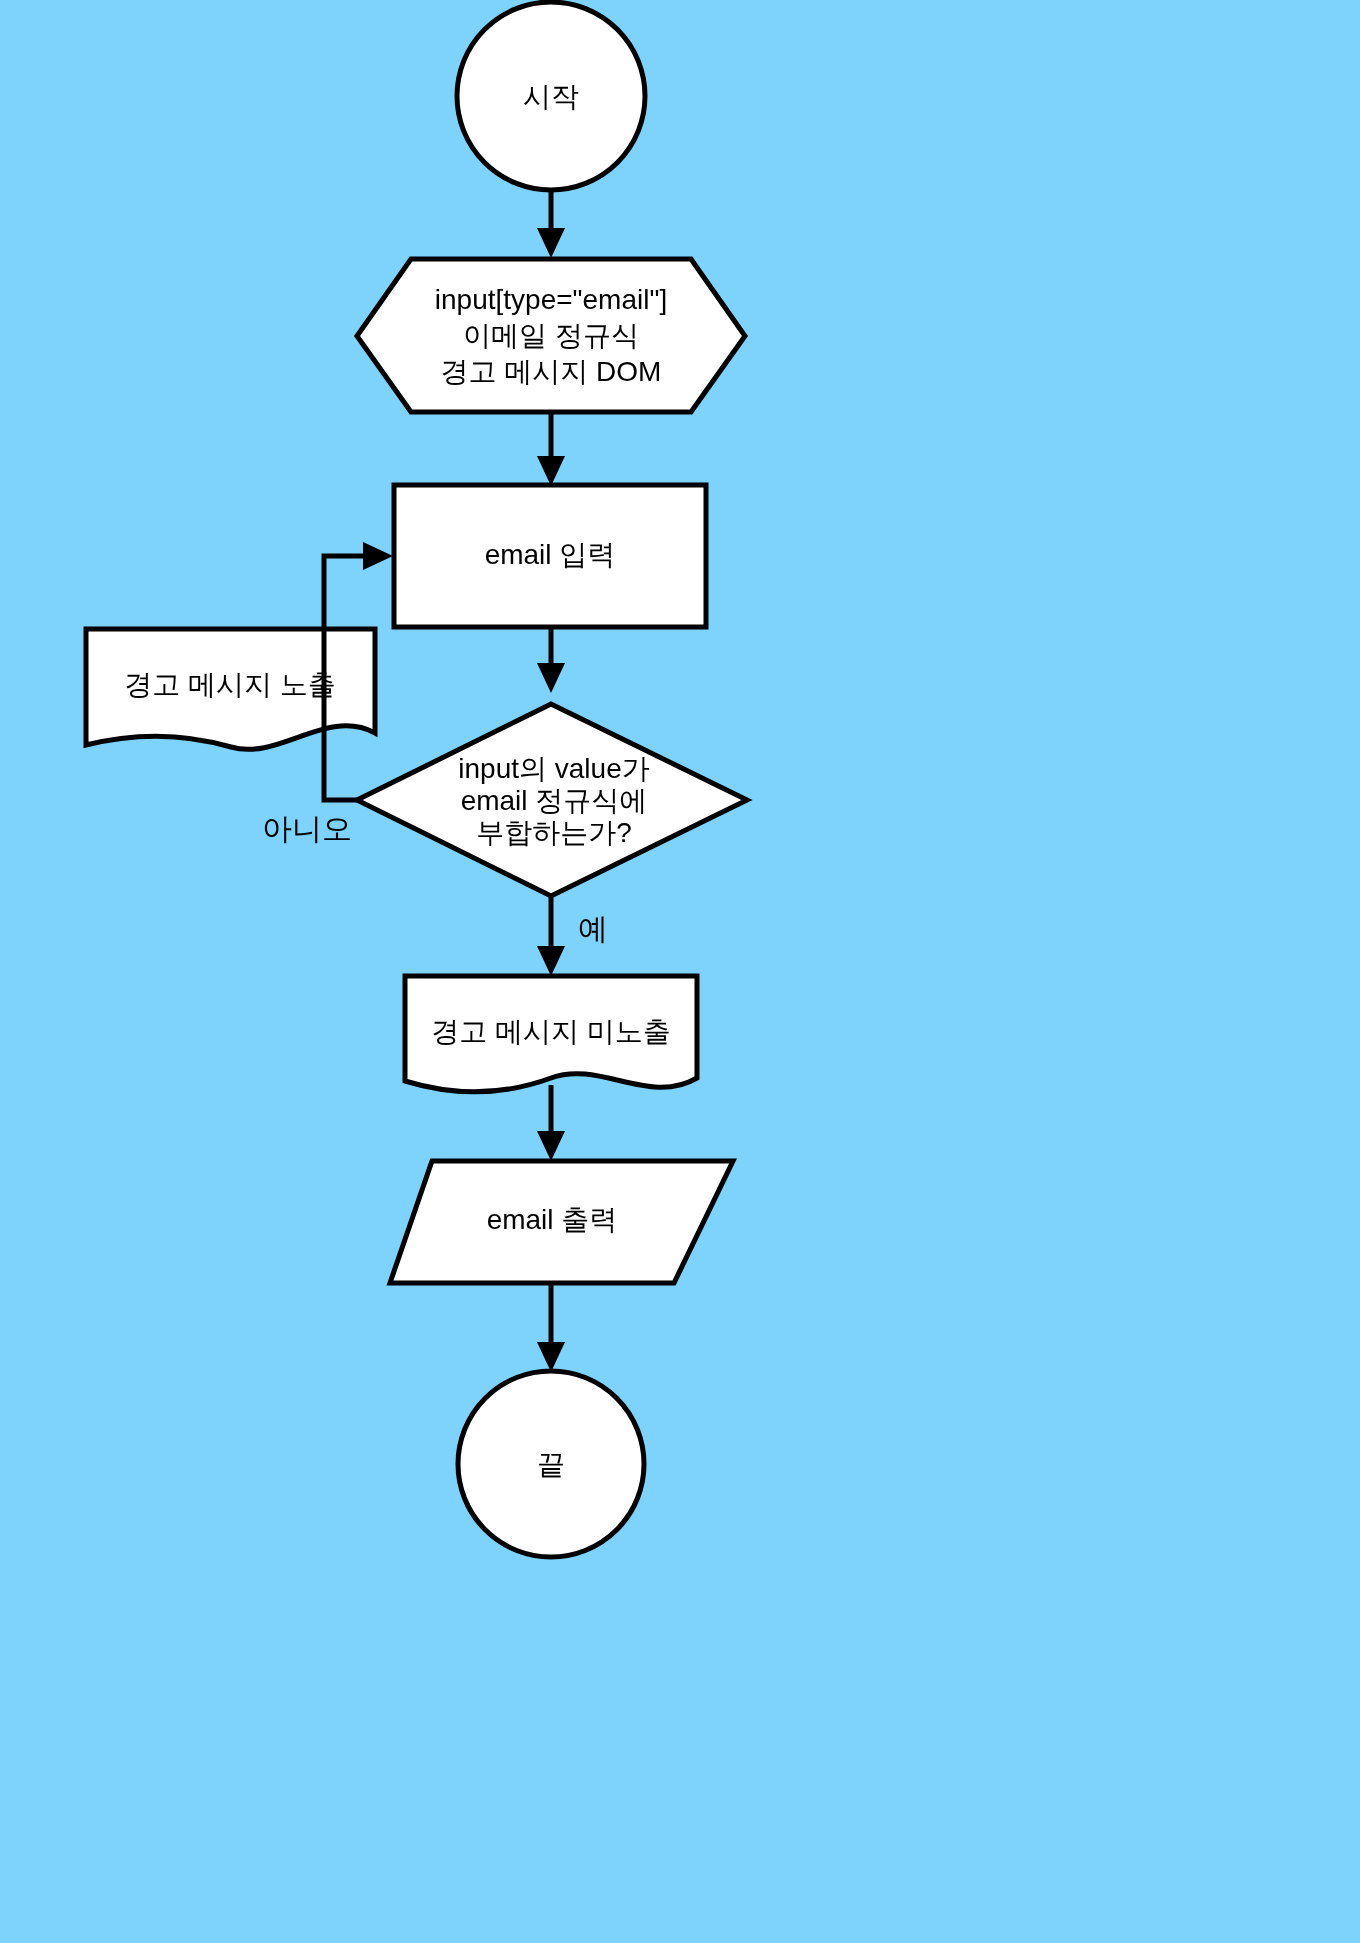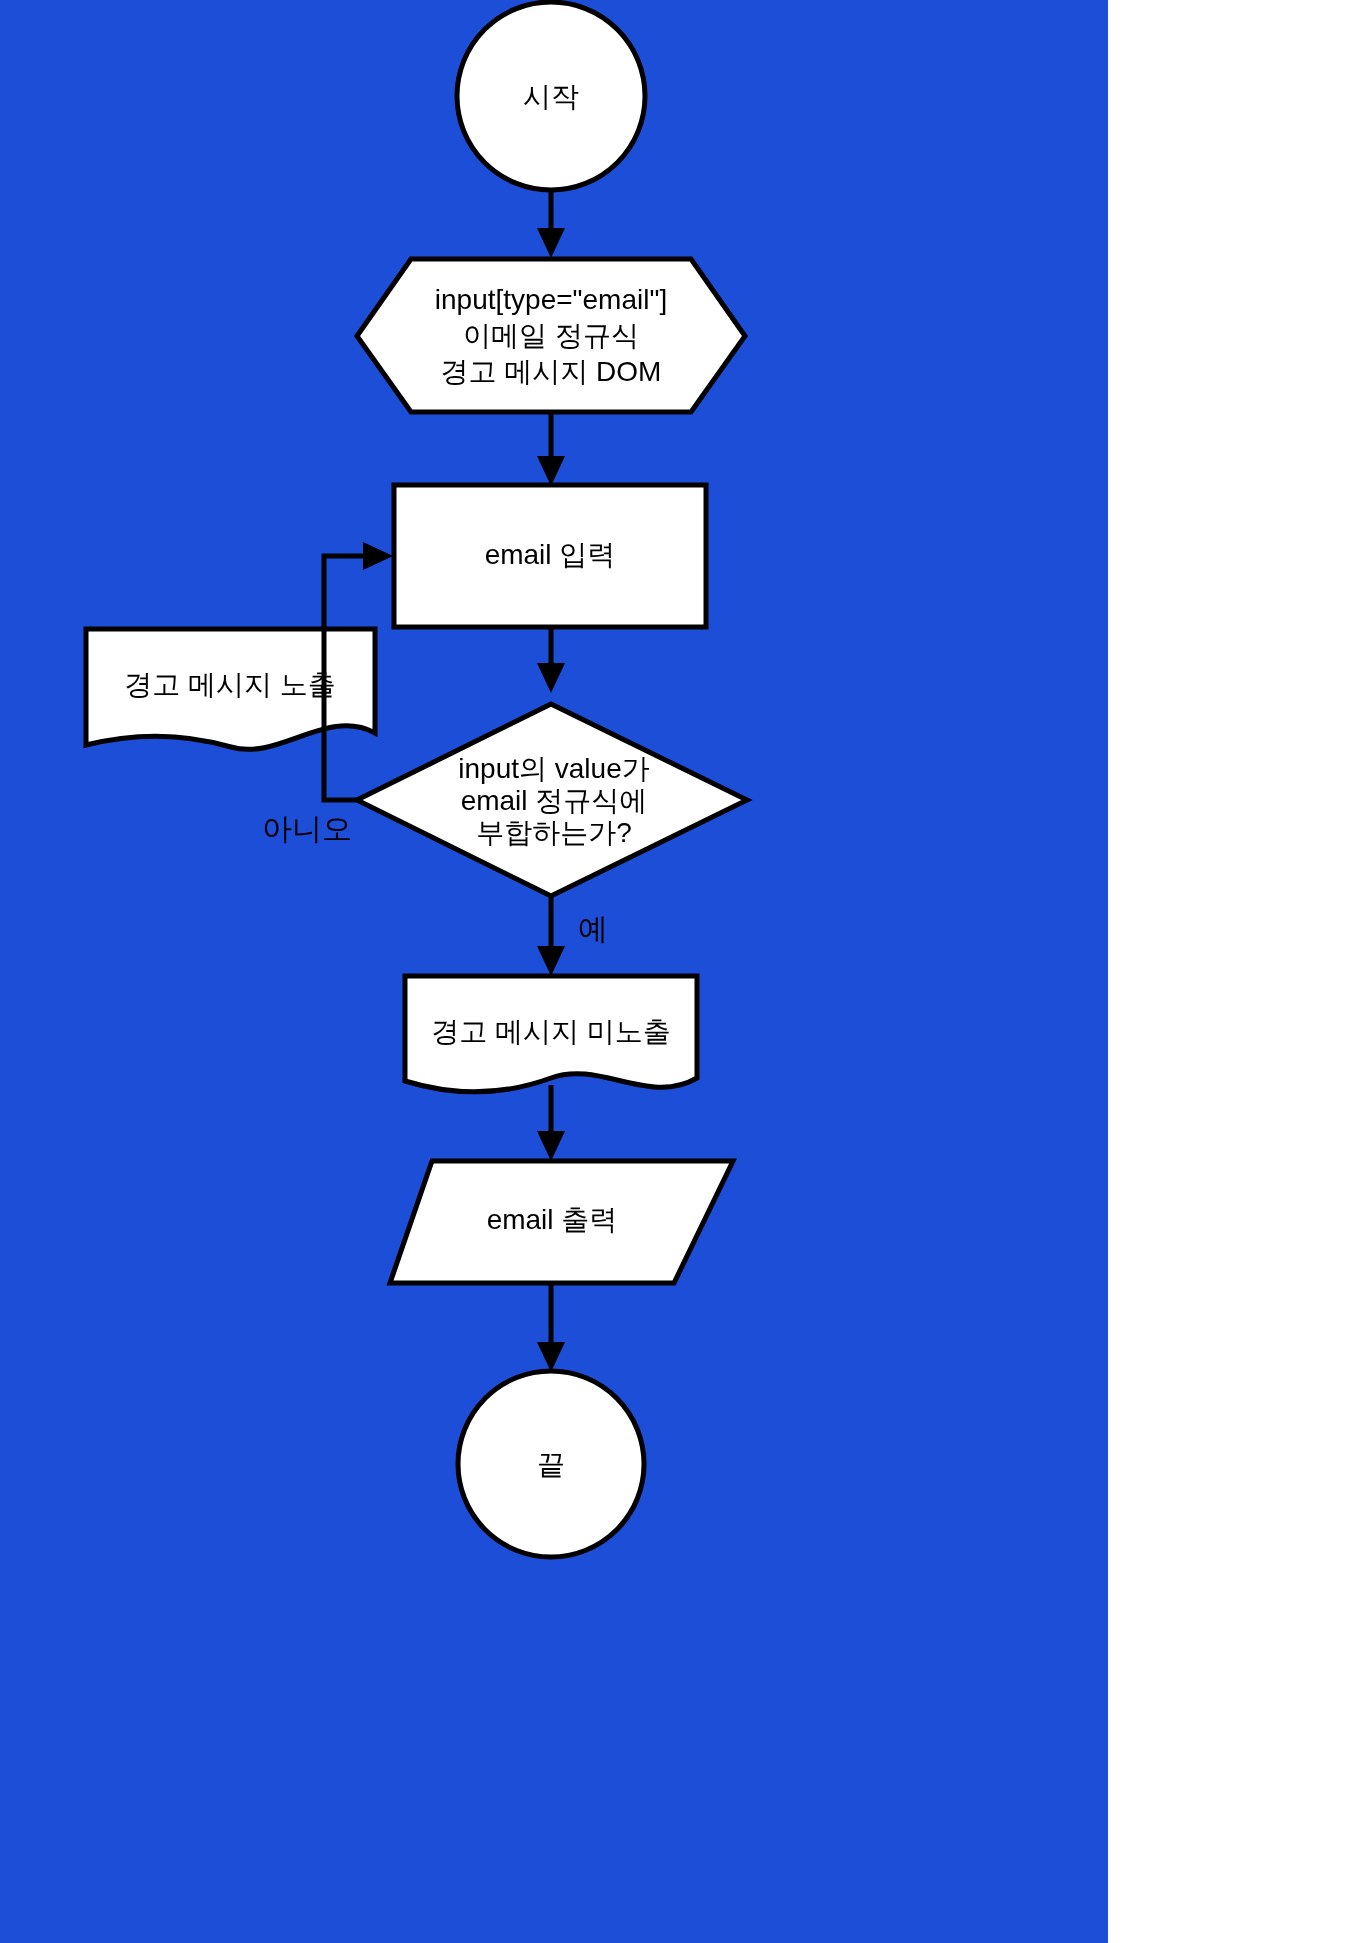--- a/index.html
+++ b/index.html
@@ -15,9 +15,9 @@
   }
   #flowchart-root {
     position: relative;
-    width: 1108px;
+    width: 1360px;
     height: 1943px;
-    background: #1d4ed8;
+    background: #7dd3fc;
   }
   svg.board {
     display: block;

